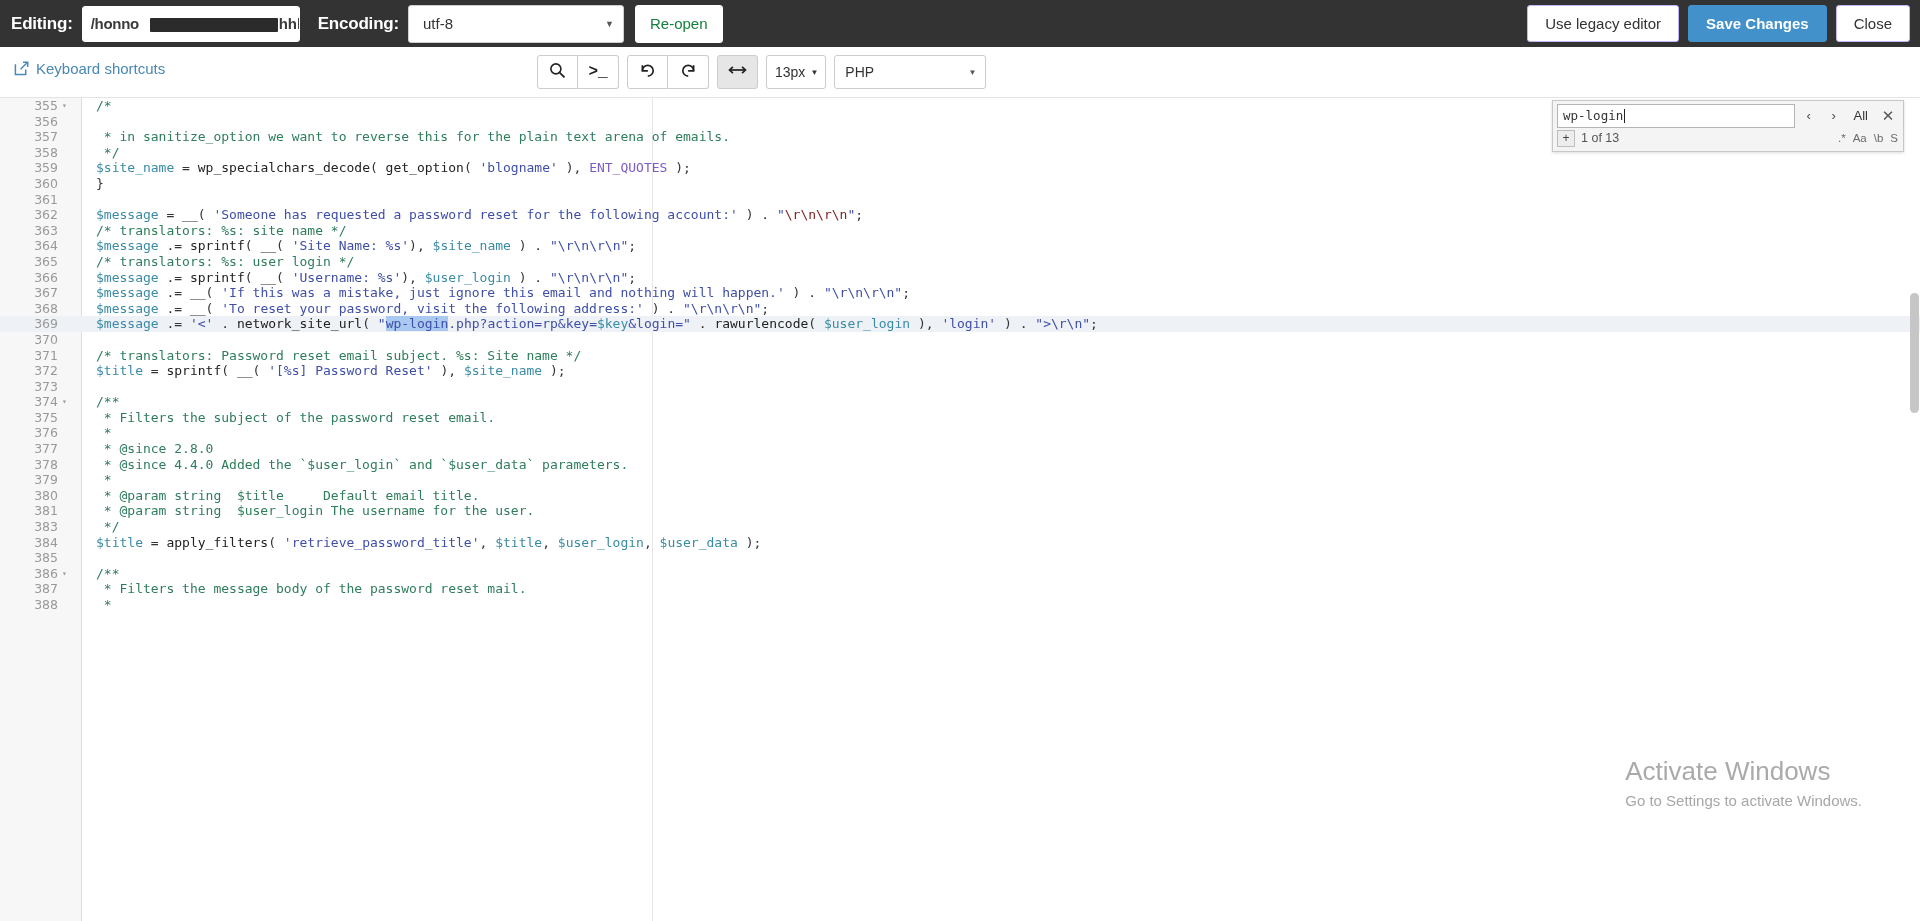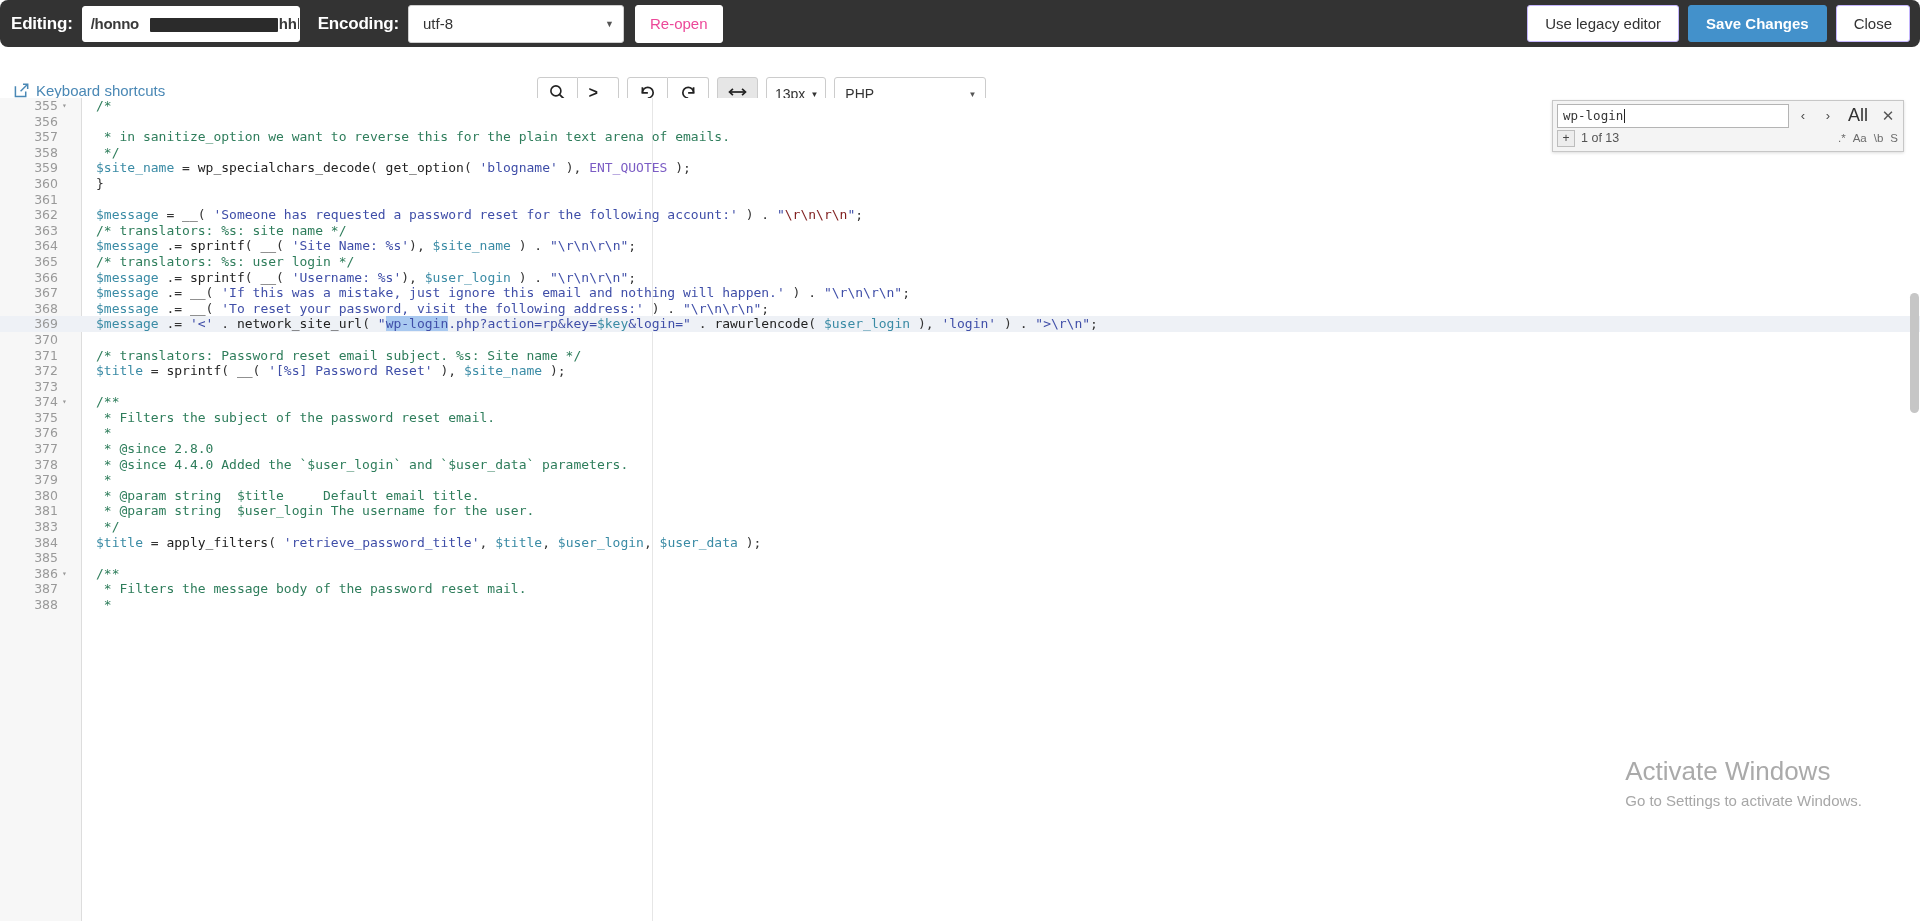--- a/index.html
+++ b/index.html
@@ -15,7 +15,7 @@
   #topbar {
     position: absolute; left: 0; top: 0; width: 1920px; height: 47px;
     background: #333333;
-    display: flex; align-items: center; border-radius: 8px;
+    display: flex; align-items: center;
   }
   .tb-label {
     color: #ffffff; font-size: 17px; font-weight: bold;

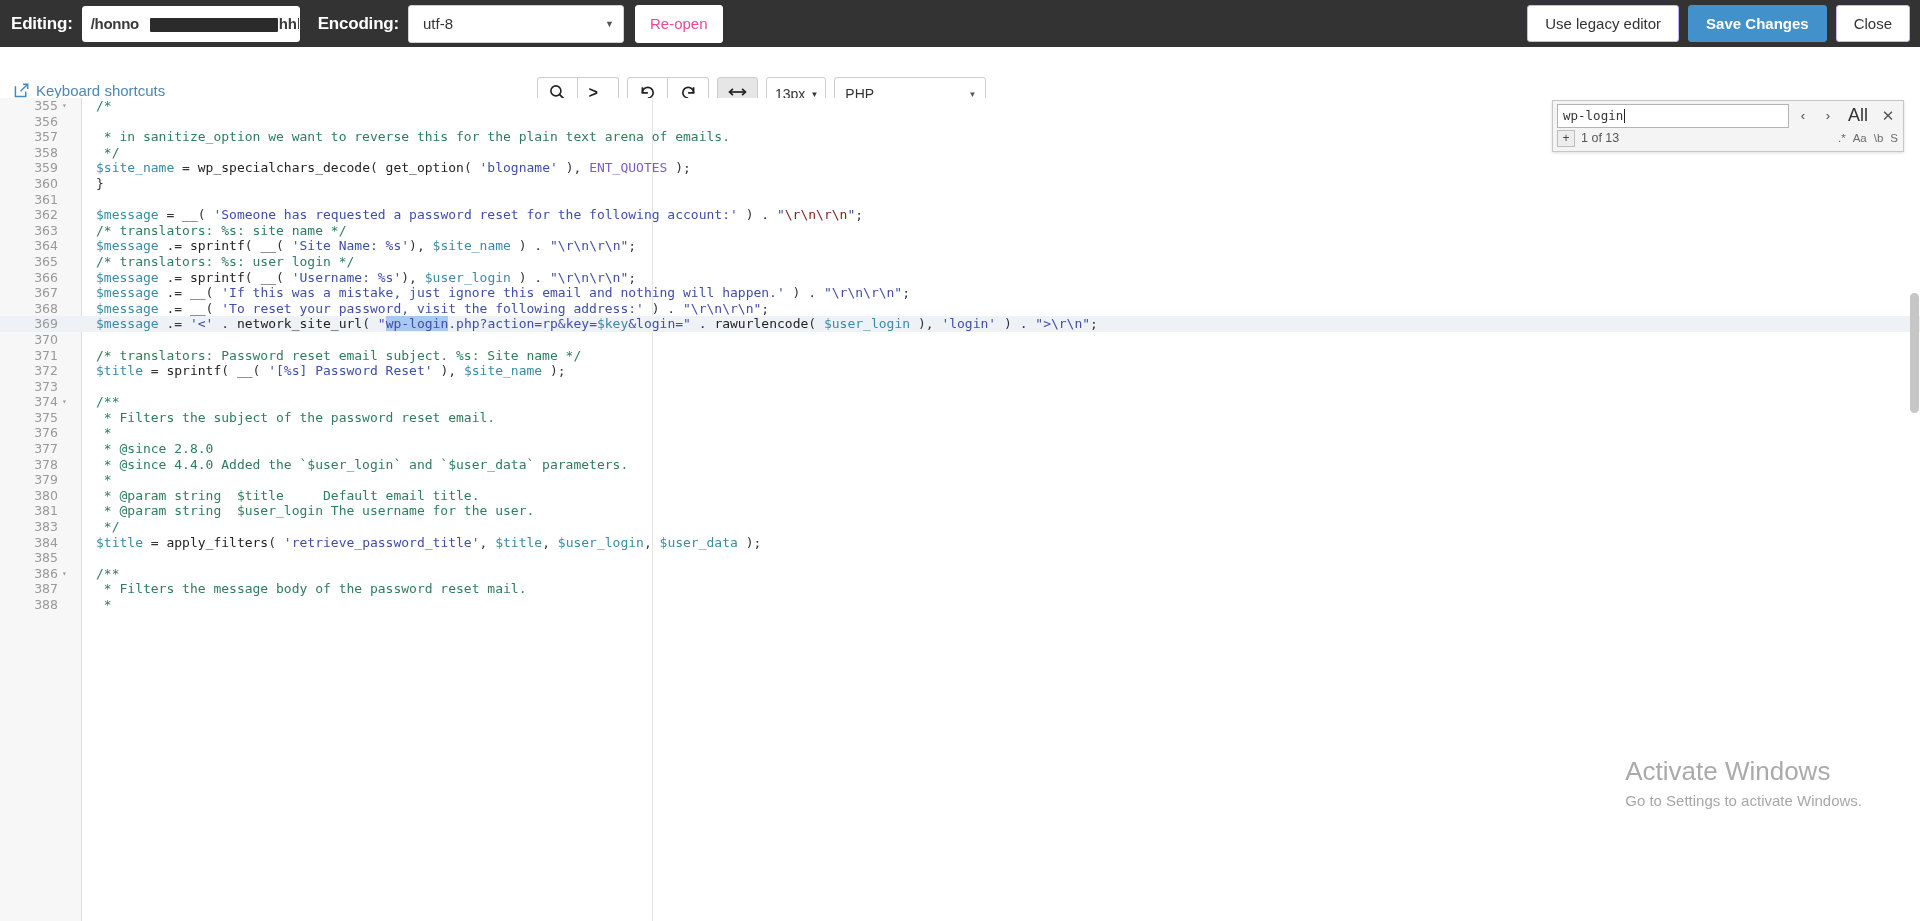--- a/index.html
+++ b/index.html
@@ -56,7 +56,7 @@
     margin-left: 11px;
     height: 38px; padding: 0 14px;
     background: #ffffff; border: 1px solid #ffffff; border-radius: 3px;
-    color: #ec4899; font-size: 15px;
+    color: #15803d; font-size: 15px;
     display: flex; align-items: center;
     cursor: pointer;
   }

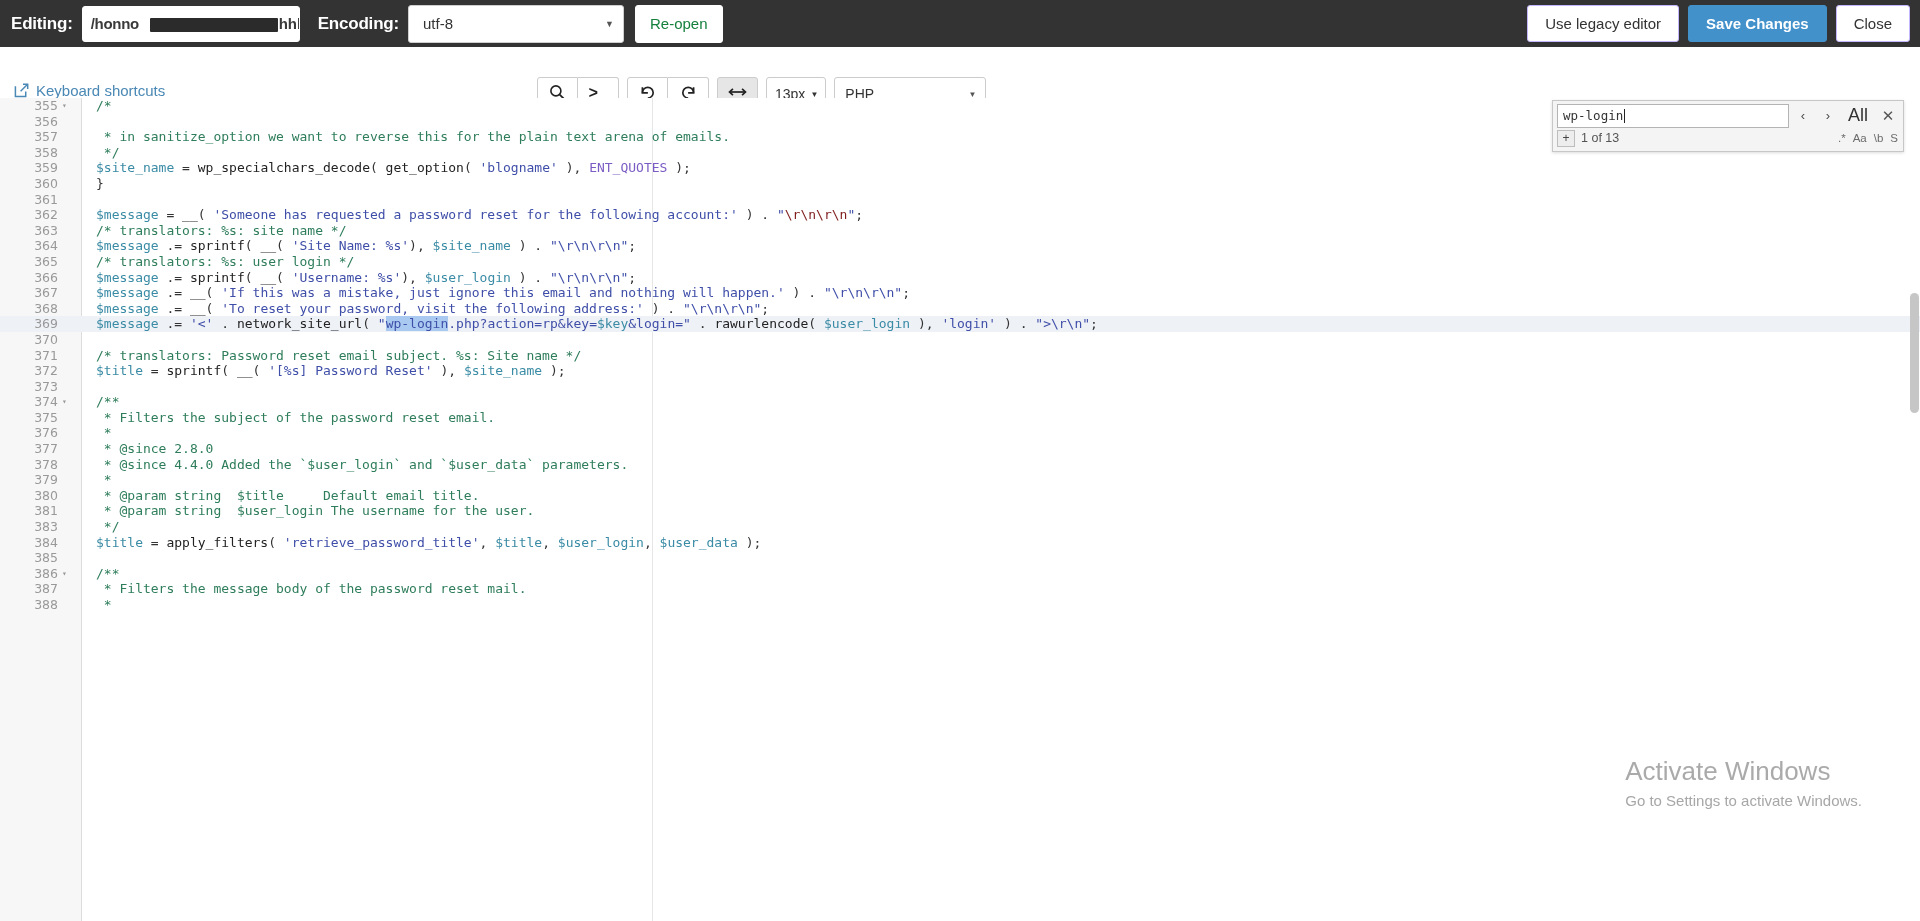--- a/index.html
+++ b/index.html
@@ -78,7 +78,6 @@
     position: absolute; left: 0; top: 47px; width: 1920px; height: 51px;
     background: #ffffff;
     border-bottom: 1px solid #e4e4e4;
-    margin-top: 22px;
   }
   #kb-shortcuts {
     position: absolute; left: 14px; top: 13px;

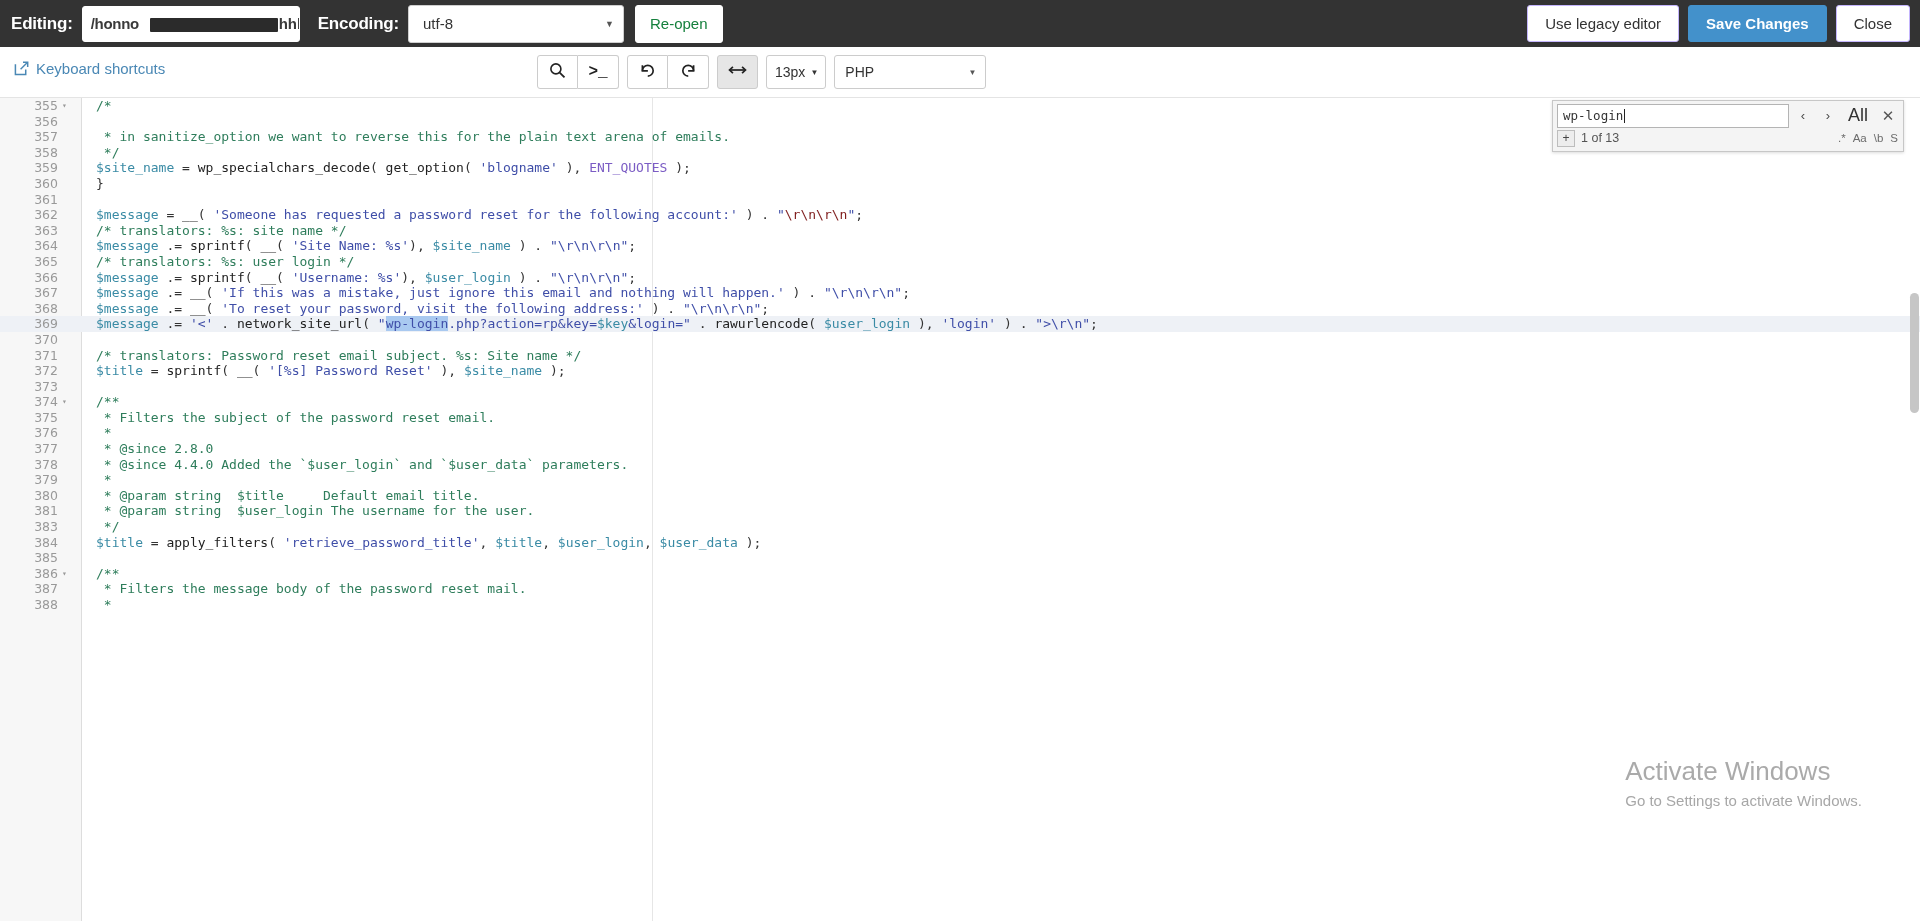--- a/index.html
+++ b/index.html
@@ -216,7 +216,7 @@
   #find-all {
     height: 24px; padding: 0 6px;
     display: flex; align-items: center; justify-content: center;
-    font-size: 18px; color: #333; cursor: pointer;
+    font-size: 13px; color: #333; cursor: pointer;
   }
   #find-close {
     width: 22px; height: 24px;

